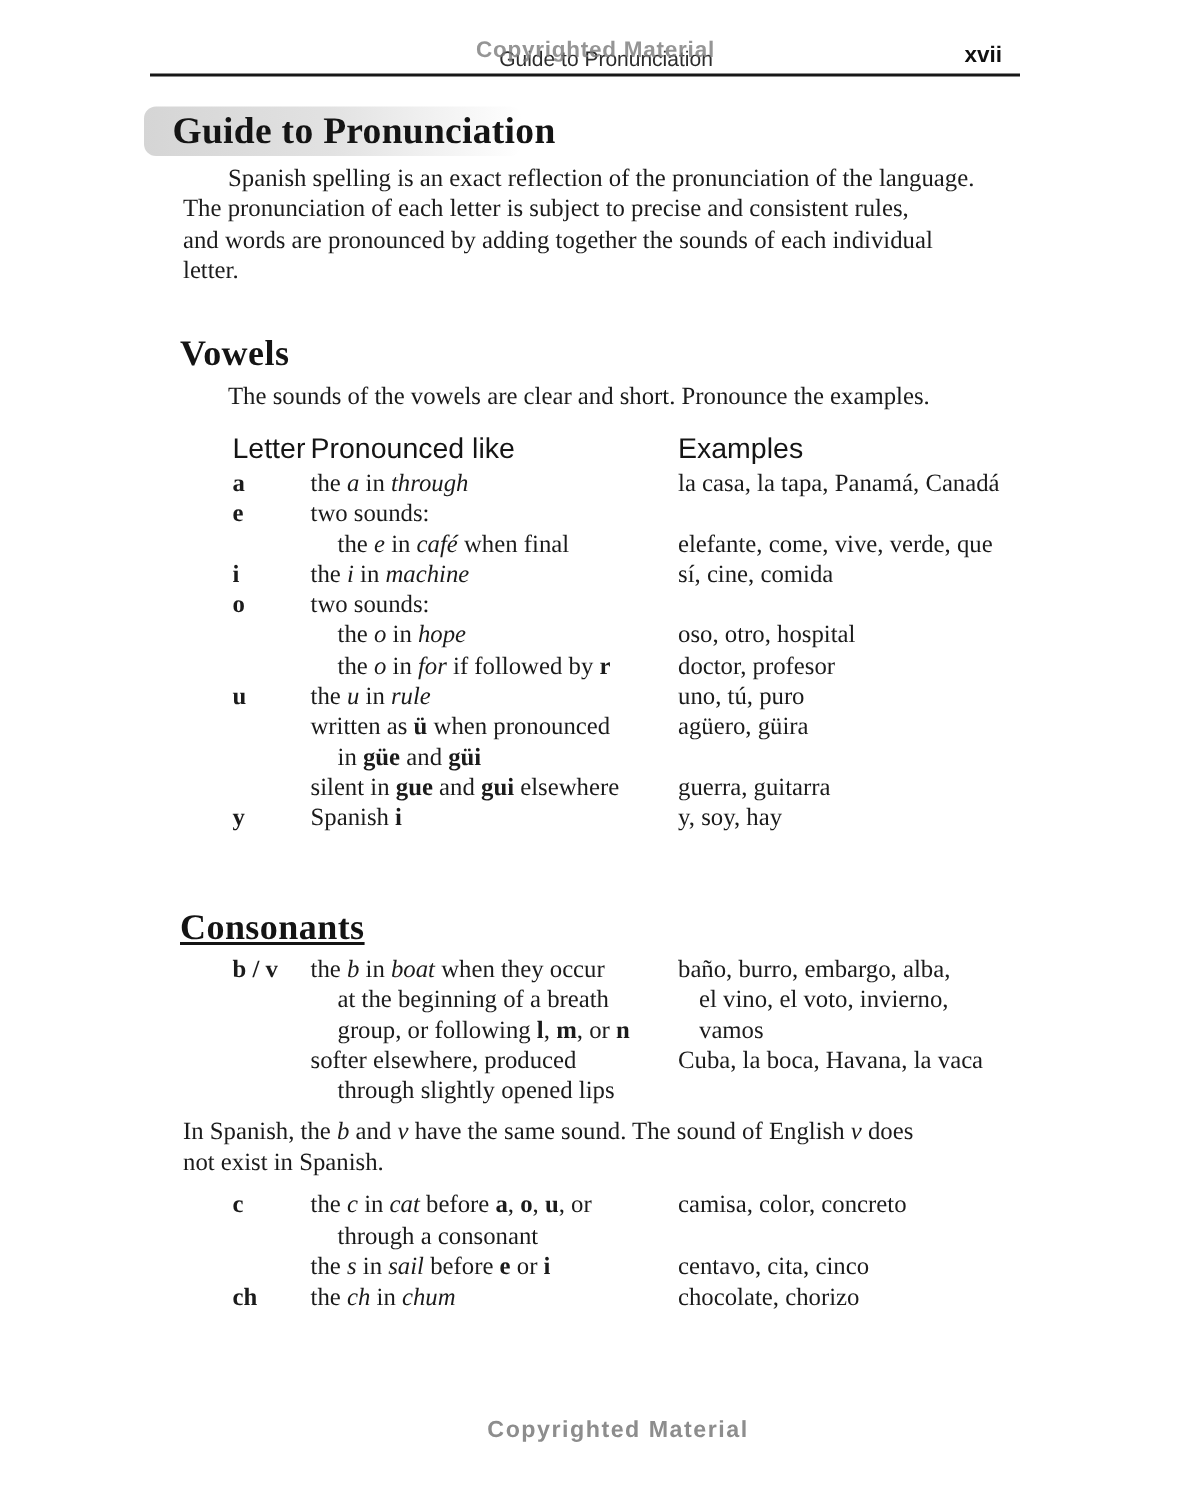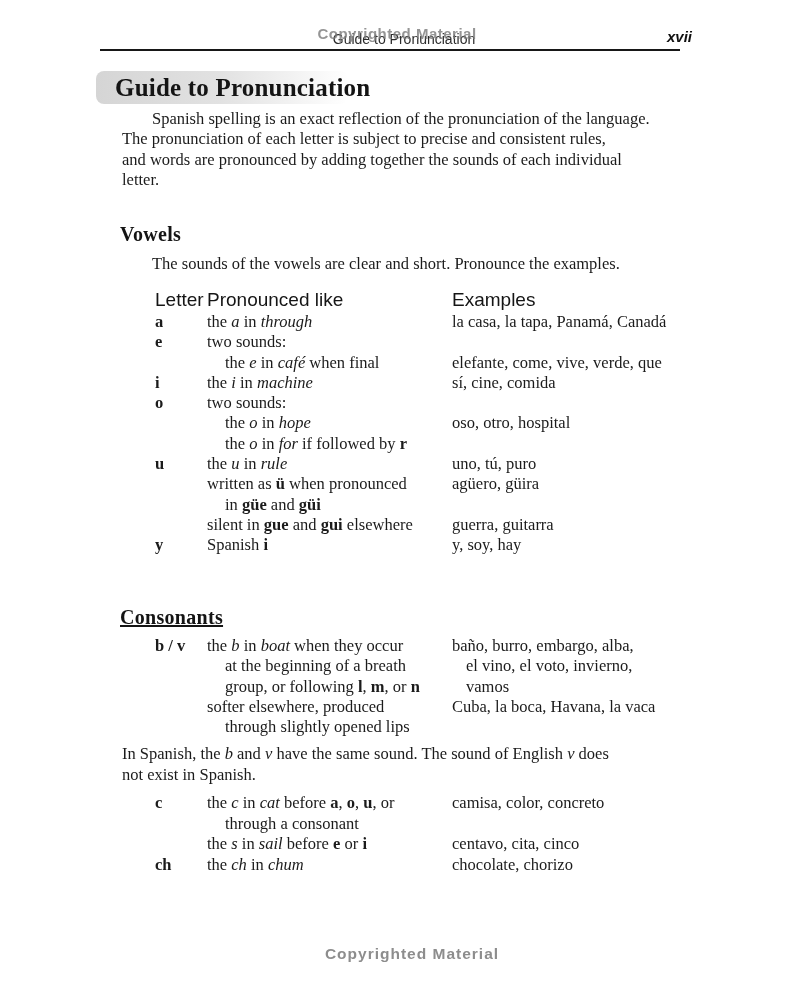--- a/index.html
+++ b/index.html
@@ -18,8 +18,8 @@
     letter-spacing:.5px;color:rgba(122,122,122,.8);
   }
   .page-num{
-    position:absolute;top:28px;right:120px;
-    font-family:"Liberation Sans",sans-serif;font-weight:bold;font-size:15px;color:#101010;font-style:italic;
+    position:absolute;top:28px;right:144px;
+    font-family:"Liberation Sans",sans-serif;font-weight:bold;font-size:15px;color:#101010;
   }
   .head-rule{position:absolute;top:49px;left:88px;width:580px;height:2px;background:#171717;}
   

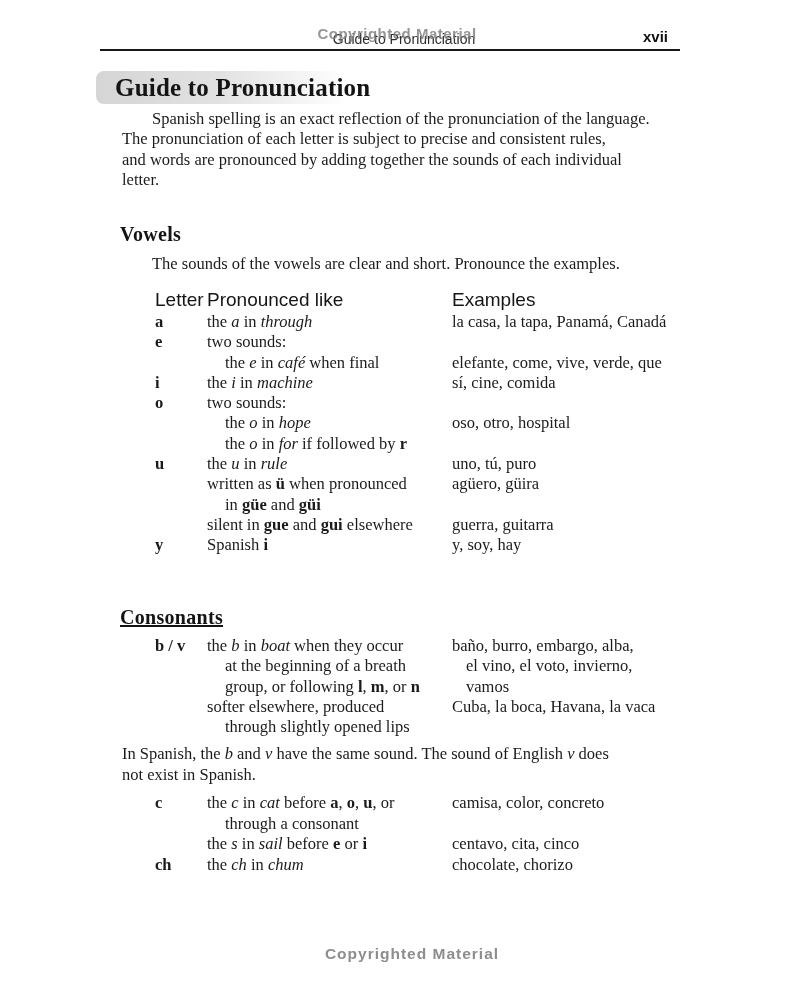--- a/index.html
+++ b/index.html
@@ -36,7 +36,7 @@
     position:absolute;top:109px;left:110px;max-width:620px;
     font-size:16.5px;line-height:20.3px;white-space:pre-line;text-indent:30px;
   }
-  .section-head{position:absolute;left:108px;font-size:20px;font-weight:bold;letter-spacing:.3px;color:#141414;}
+  .section-head{position:absolute;left:108px;font-size:24px;font-weight:bold;letter-spacing:.3px;color:#141414;}
   #vowels-head{top:223px;}
   #consonants-head{top:606px;text-decoration:underline;}
   .lead{

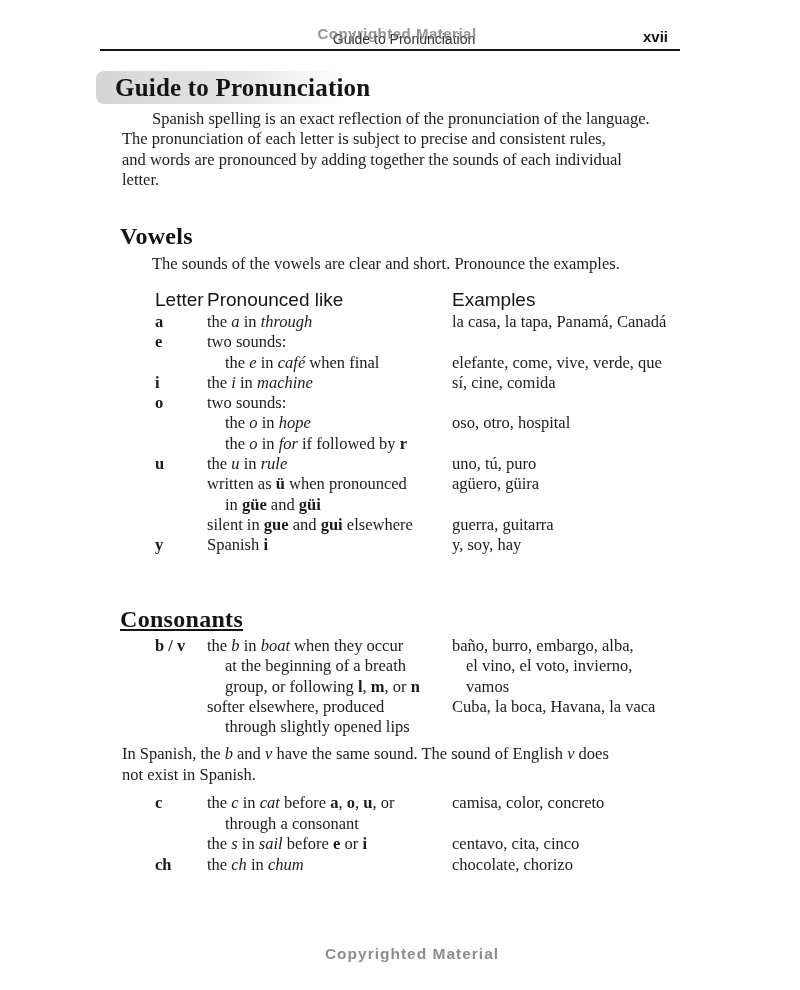--- a/index.html
+++ b/index.html
@@ -134,6 +134,7 @@
       <div class="trow">
         <span class="tletter"></span>
         <span class="tpron ind"><span>the </span><span class="it">o</span><span> in </span><span class="it">for</span><span> if followed by </span><span class="bd">r</span></span>
+        <span class="tex"><span>doctor, profesor</span></span>
       </div>
       <div class="trow">
         <span class="tletter">u</span>

